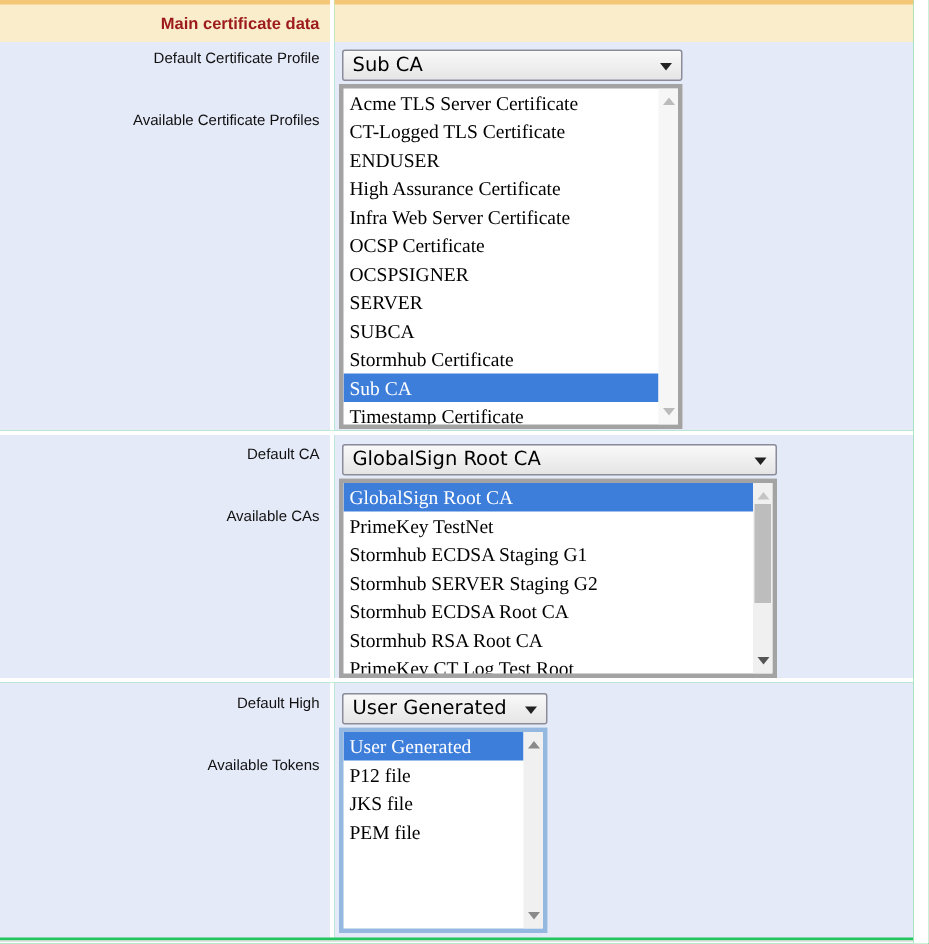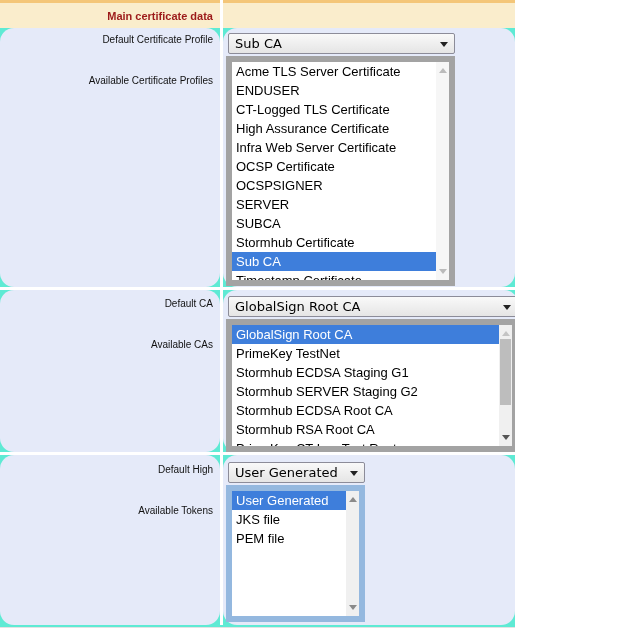--- a/index.html
+++ b/index.html
@@ -4,7 +4,7 @@
 <style>
   html,body { margin:0; padding:0; background:#ffffff; }
   .page {
-    width:515px; height:629px; background:#5eead4; overflow:hidden;
+    width:609px; height:629px; background:#22c55e; overflow:hidden;
     font-family:"Liberation Sans", sans-serif; position:relative;
   }
   .row { display:grid; grid-template-columns:220px 3px 1fr; }

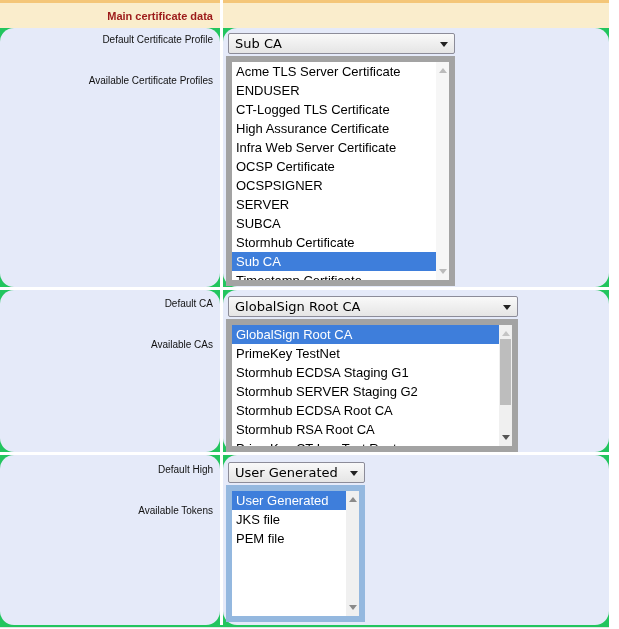--- a/index.html
+++ b/index.html
@@ -20,7 +20,7 @@
   }
 
   
-  .scell { background:#E5EAF9;border-radius:14px; }
+  .scell { background:#E5EAF9; }
   .lcell { position:relative; }
   .lbl {
     position:absolute; right:7px; font-size:10px; color:#111;

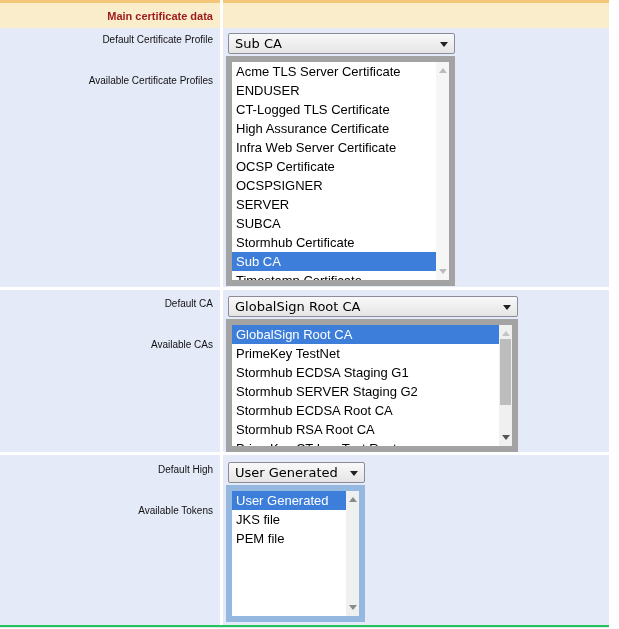--- a/index.html
+++ b/index.html
@@ -47,8 +47,8 @@
   
   .list {
     box-sizing:border-box; margin-left:3px; margin-top:2px;
-    background:#ffffff; border:6px solid #a3a3a3; position:relative;
-    font-family:Liberation Sans, sans-serif; font-size:13px; color:#000;
+    background:#ffffff; border:3px solid #a3a3a3; position:relative;
+    font-family:Liberation Serif, serif; font-size:13px; color:#000;
     overflow:hidden;
   }
   .list.bluish { border-color:#94B8DF; }

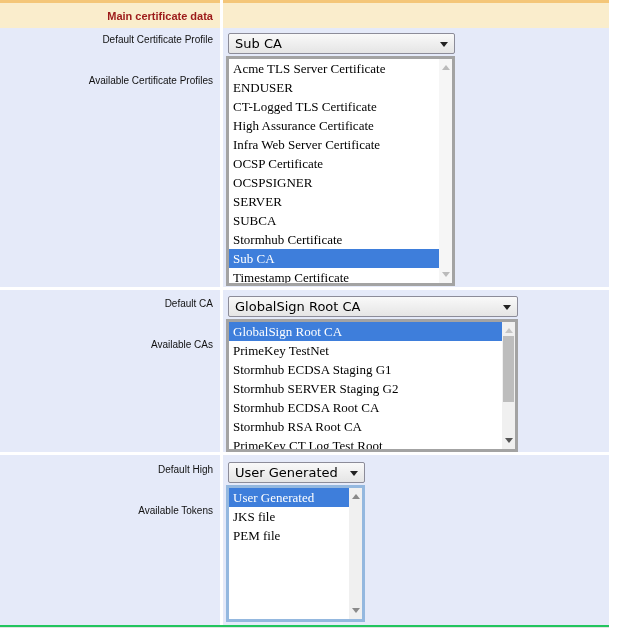--- a/index.html
+++ b/index.html
@@ -100,8 +100,8 @@
       <div class="list" style="width:229px;height:230px">
         <div>
             <div class="opt">Acme TLS Server Certificate</div>
+            <div class="opt">CT-Logged TLS Certificate</div>
             <div class="opt">ENDUSER</div>
-            <div class="opt">CT-Logged TLS Certificate</div>
             <div class="opt">High Assurance Certificate</div>
             <div class="opt">Infra Web Server Certificate</div>
             <div class="opt">OCSP Certificate</div>

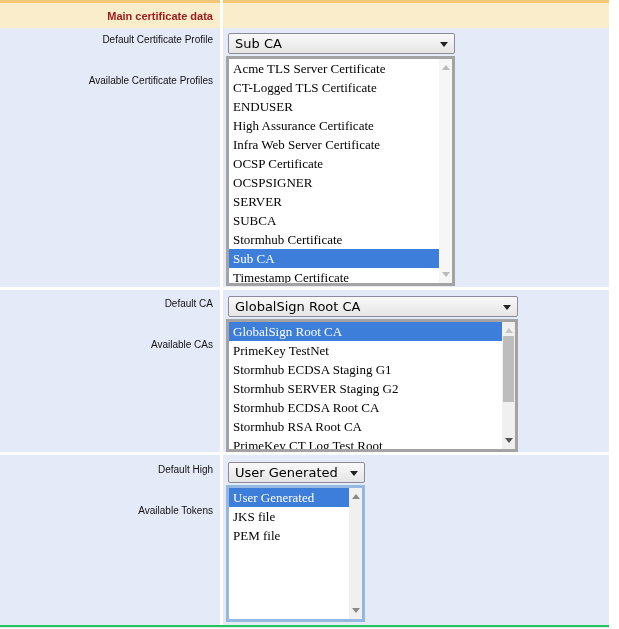--- a/index.html
+++ b/index.html
@@ -168,6 +168,7 @@
       <div class="list bluish" style="width:139px;height:137px">
         <div>
             <div class="opt sel">User Generated</div>
+            <div class="opt">P12 file</div>
             <div class="opt">JKS file</div>
             <div class="opt">PEM file</div>
           </div>

